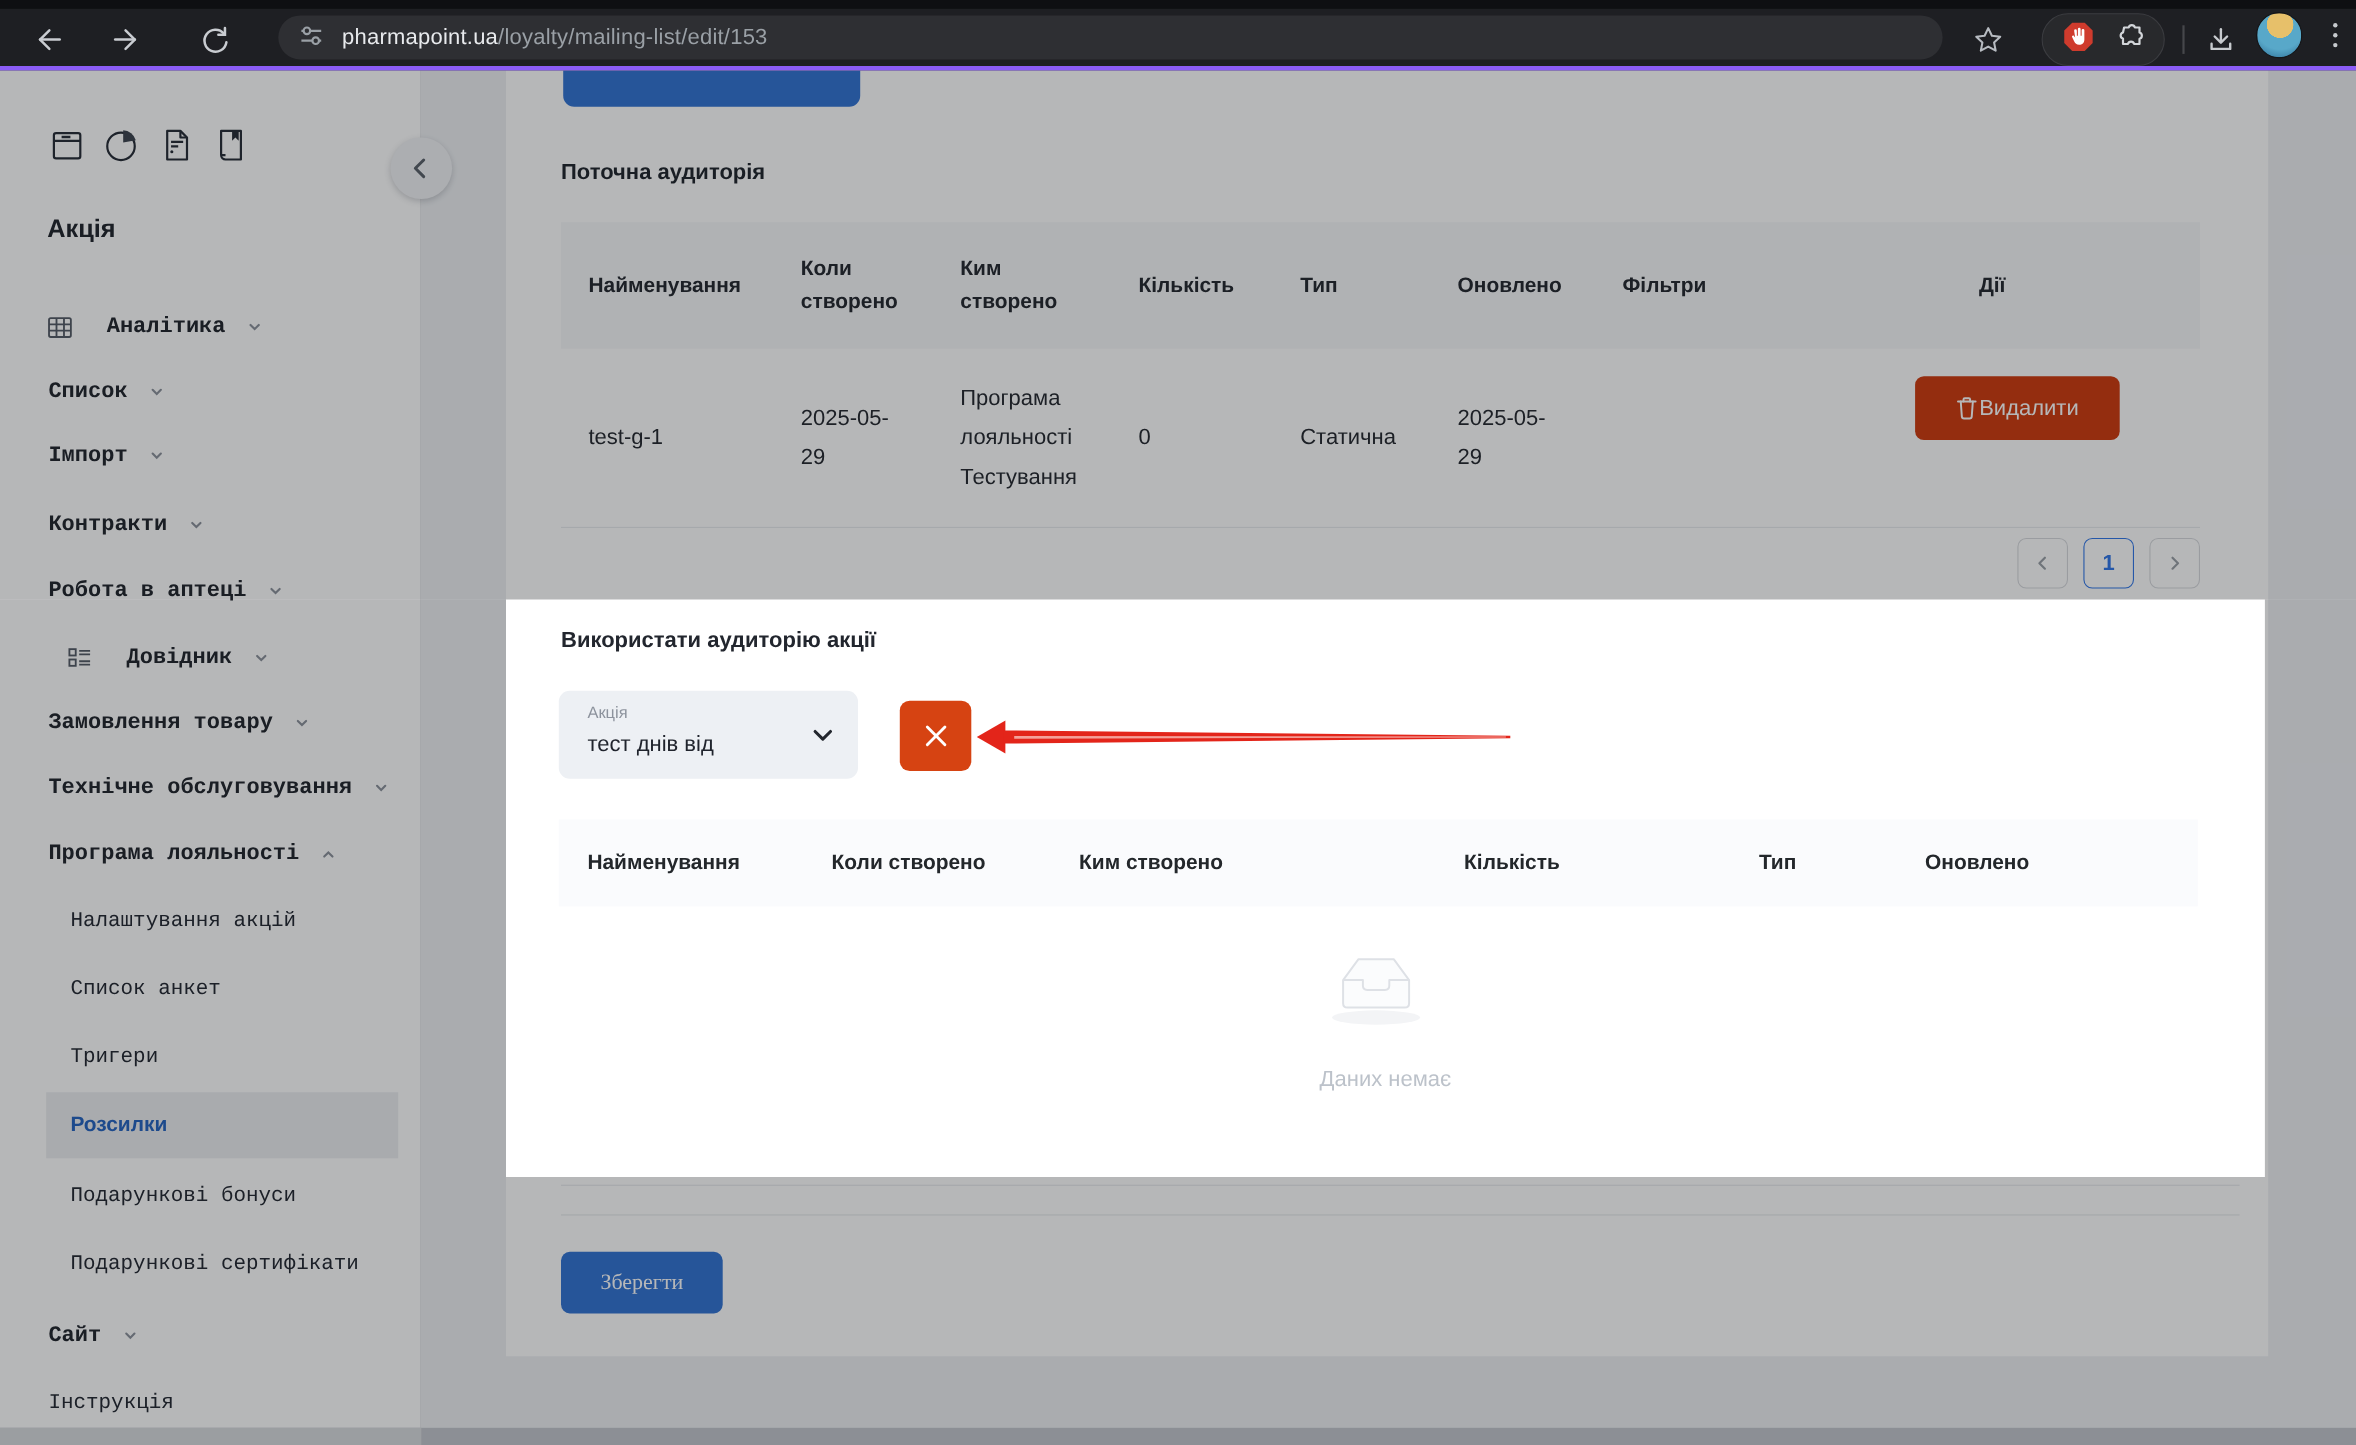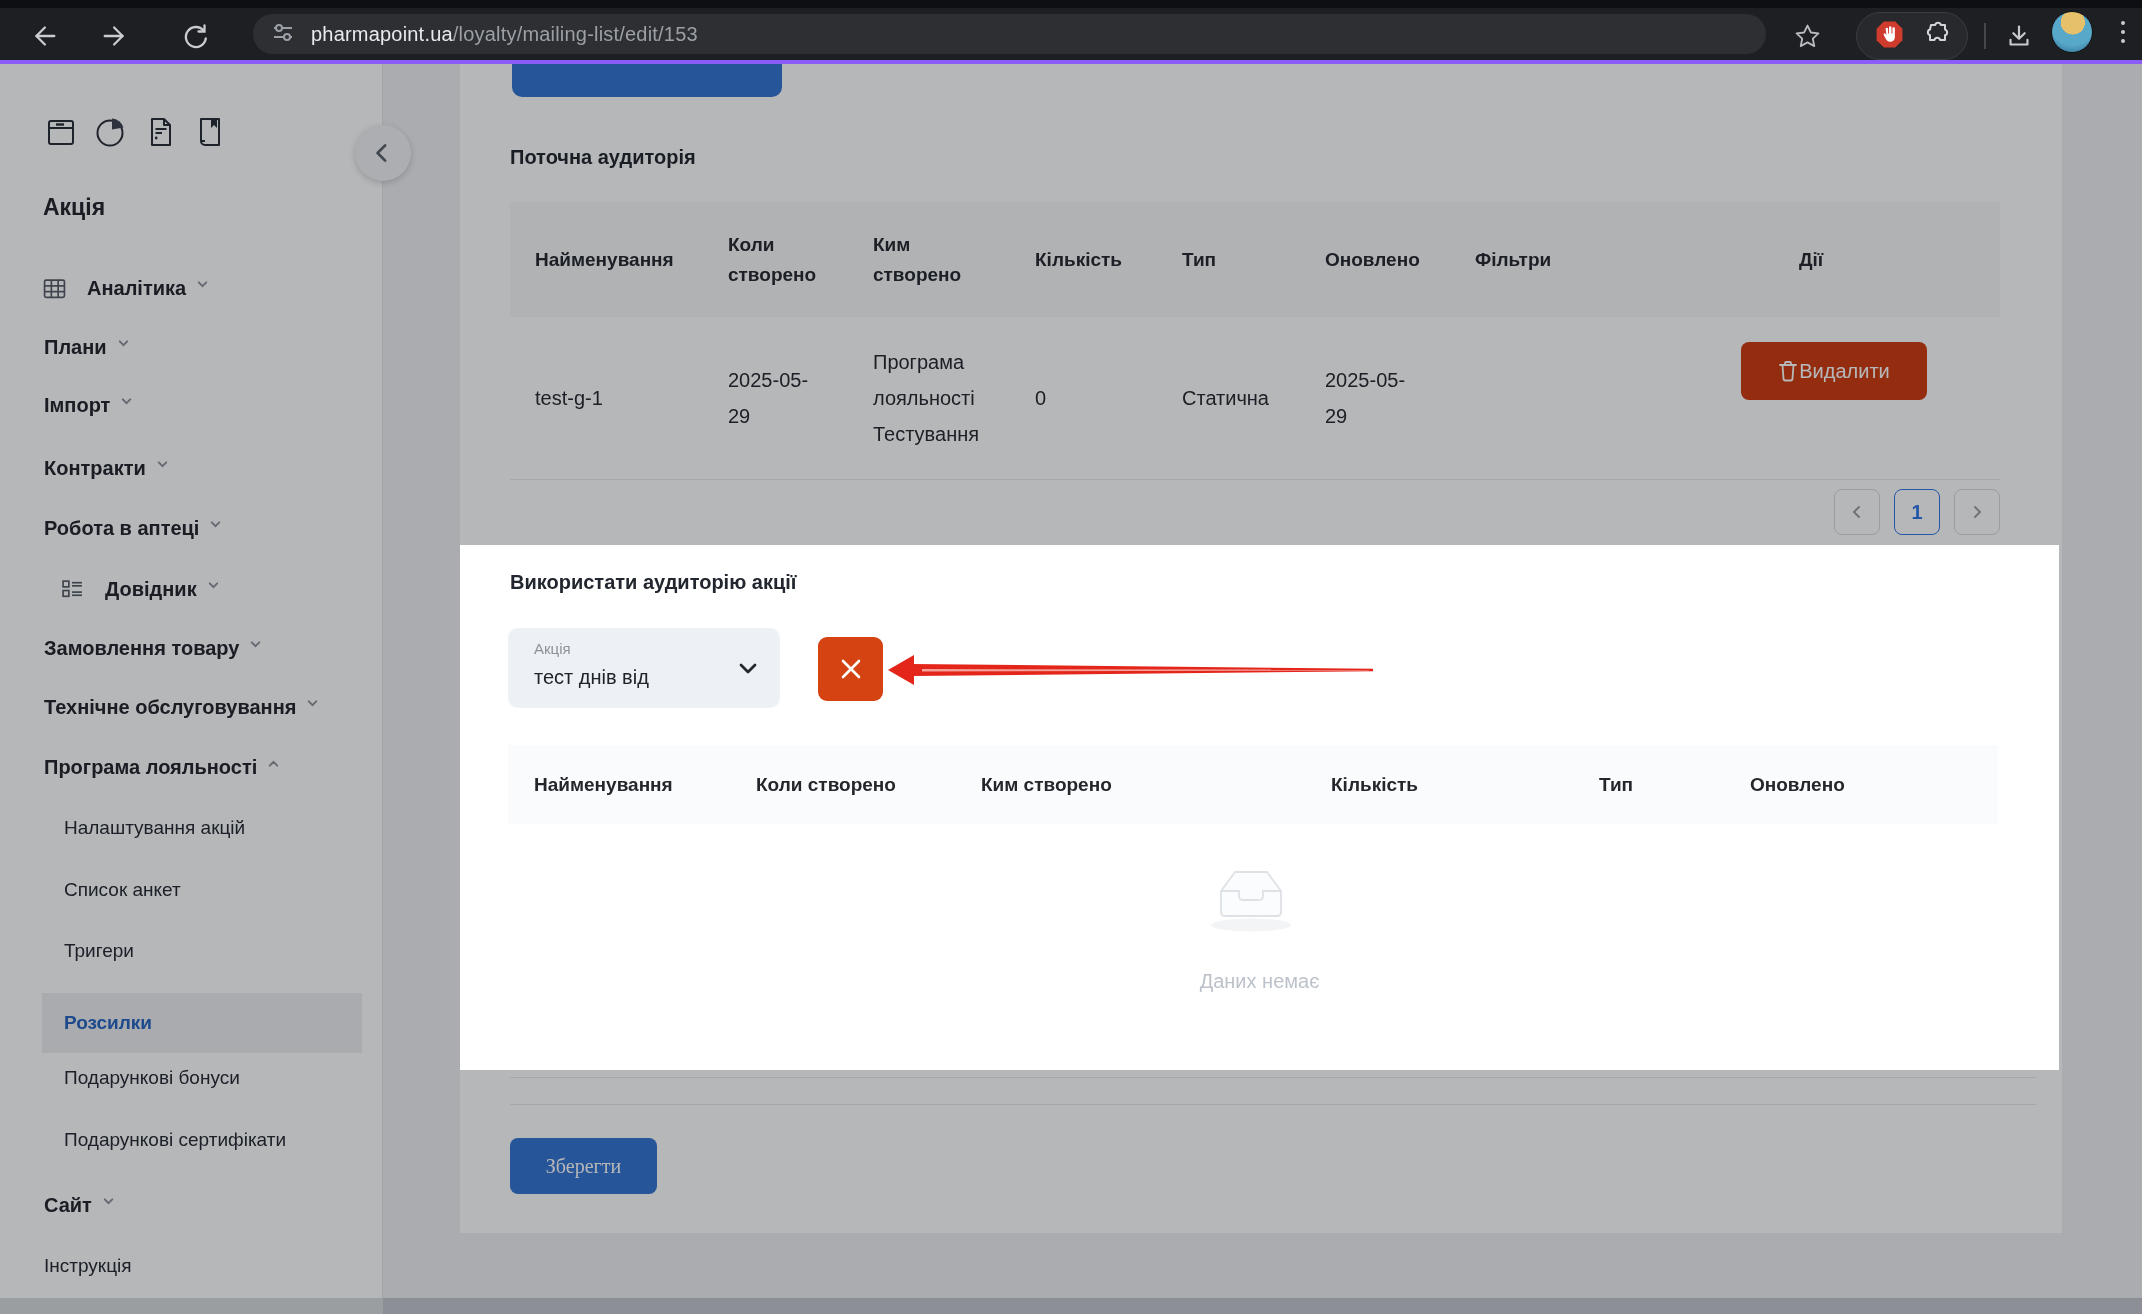--- a/index.html
+++ b/index.html
@@ -38,7 +38,7 @@
     background:#f1f2f5; box-shadow:0 2px 6px rgba(40,45,60,.22); display:flex; align-items:center; justify-content:center;
     cursor:pointer; z-index:3; }
   .menu-title { position:absolute; left:43px; top:130px; font-size:23px; font-weight:600; color:#20242c; }
-  .nav-item { position:absolute; display:flex; gap:9px; height:40px; cursor:pointer; white-space:nowrap; }
+  .nav-item { position:absolute; display:flex; align-items:center; gap:19px; height:40px; cursor:pointer; white-space:nowrap;font-family:Liberation Mono, monospace; }
   .nav-item .lbl-bold { font-size:20px; font-weight:700; color:#20242c; }
   .nav-item .lbl-sub  { font-size:19px; font-weight:400; color:#232832; }
   .nav-item .ic { display:flex; margin-right:12px; }

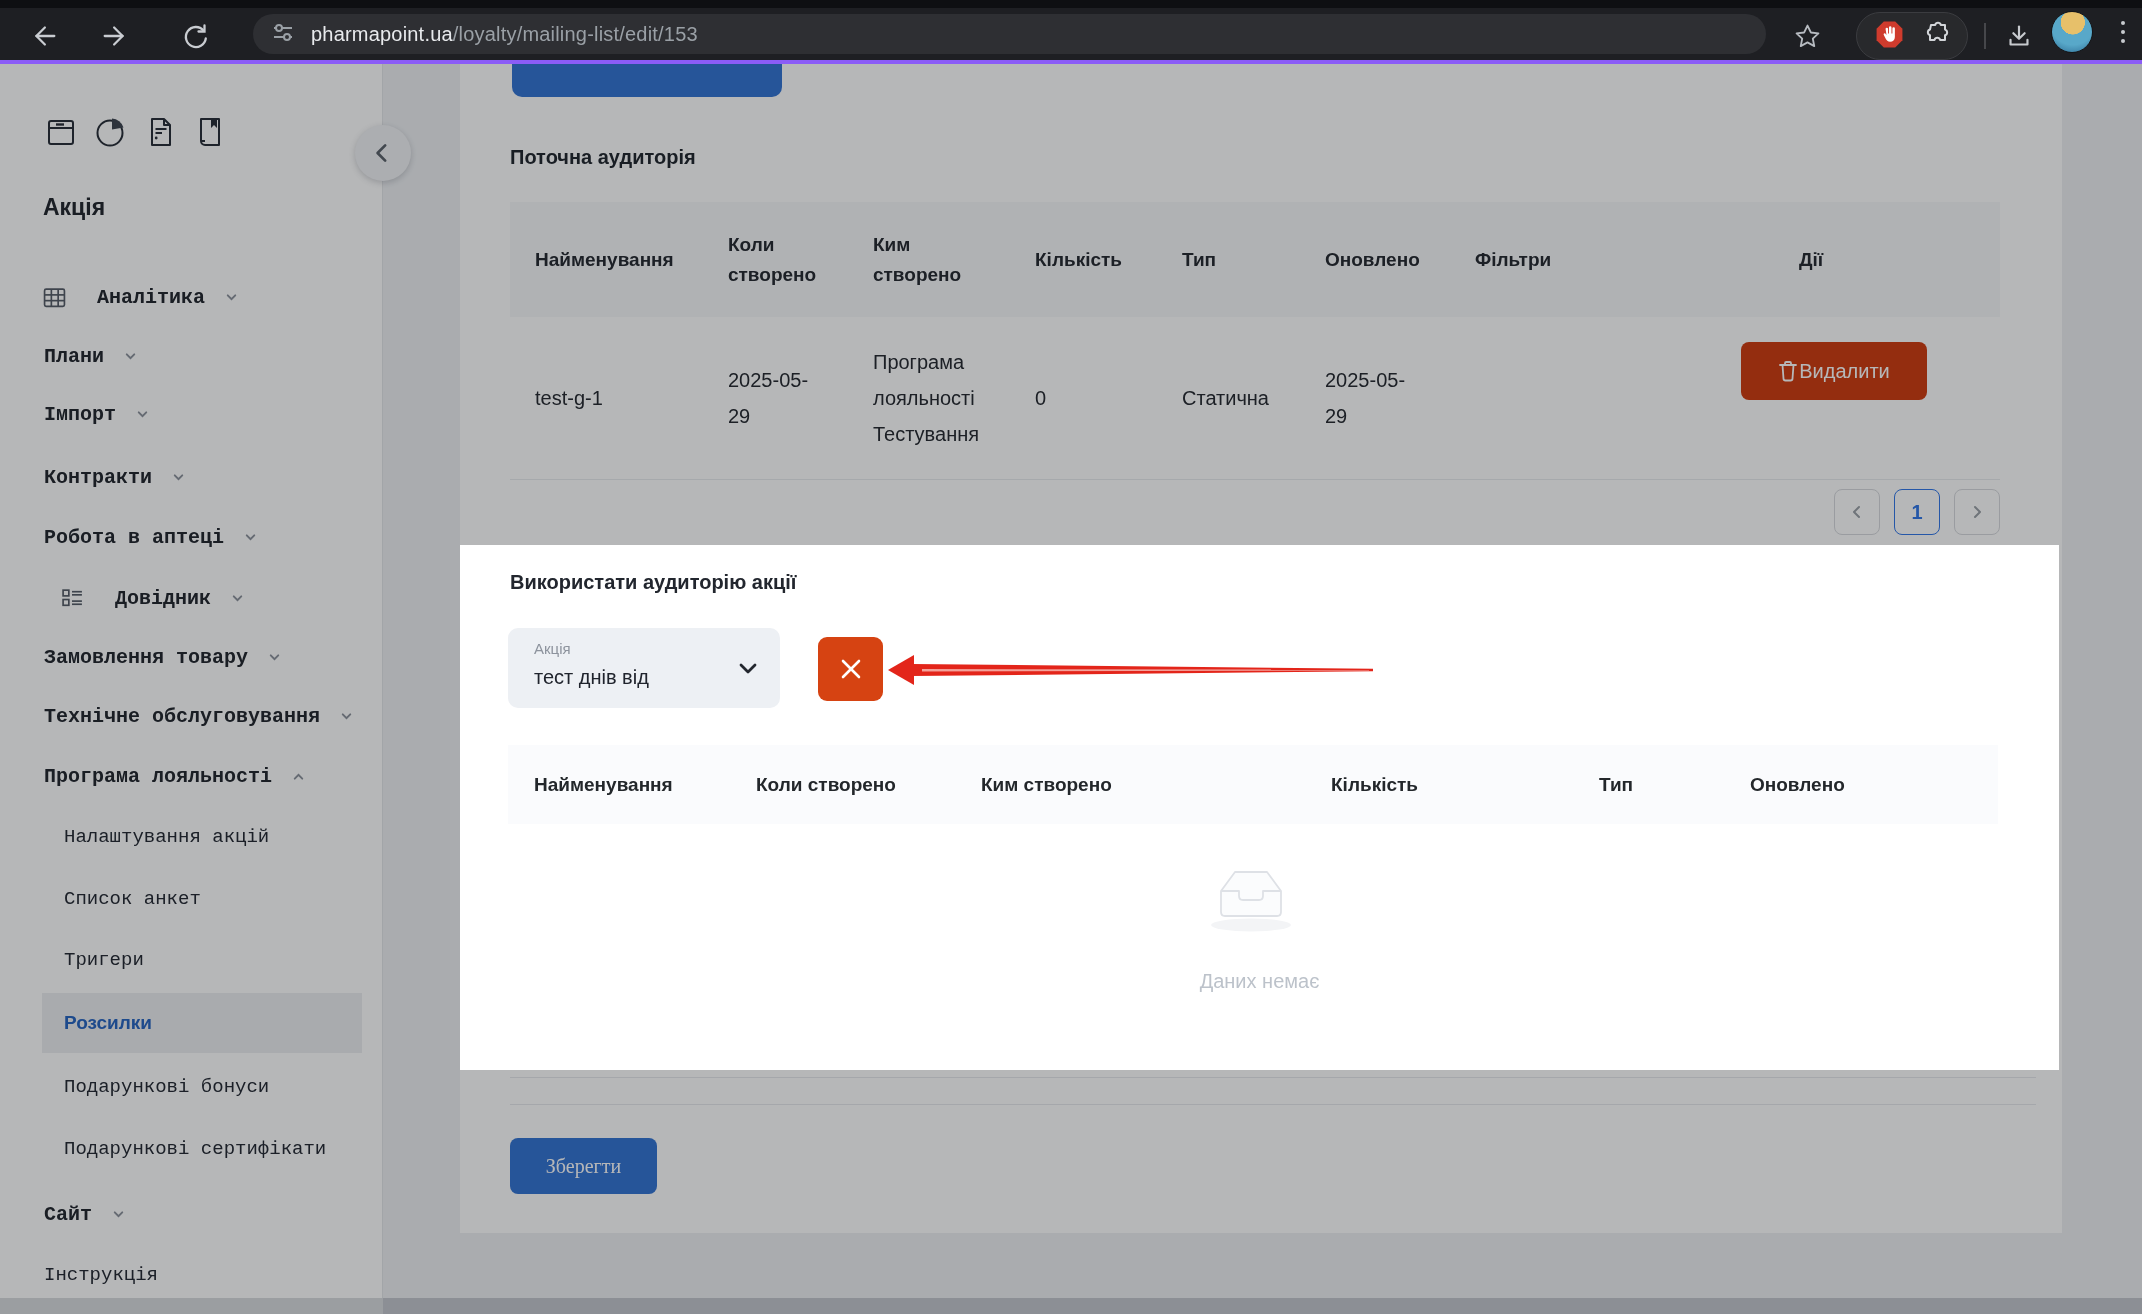--- a/index.html
+++ b/index.html
@@ -219,7 +219,7 @@
         </svg>
     </div>
     <div class="nav-item" style="left:44px; top:272px">
-      <span class="lbl-bold">Плани</span>
+      <span class="lbl-bold">Список</span>
       <svg width="15" height="15" viewBox="0 0 14 14" fill="none" stroke="#8b919b" stroke-width="1.8" stroke-linecap="round">
           <path d="M3.5 5 L7 8.5 L10.5 5"></path>
         </svg>

